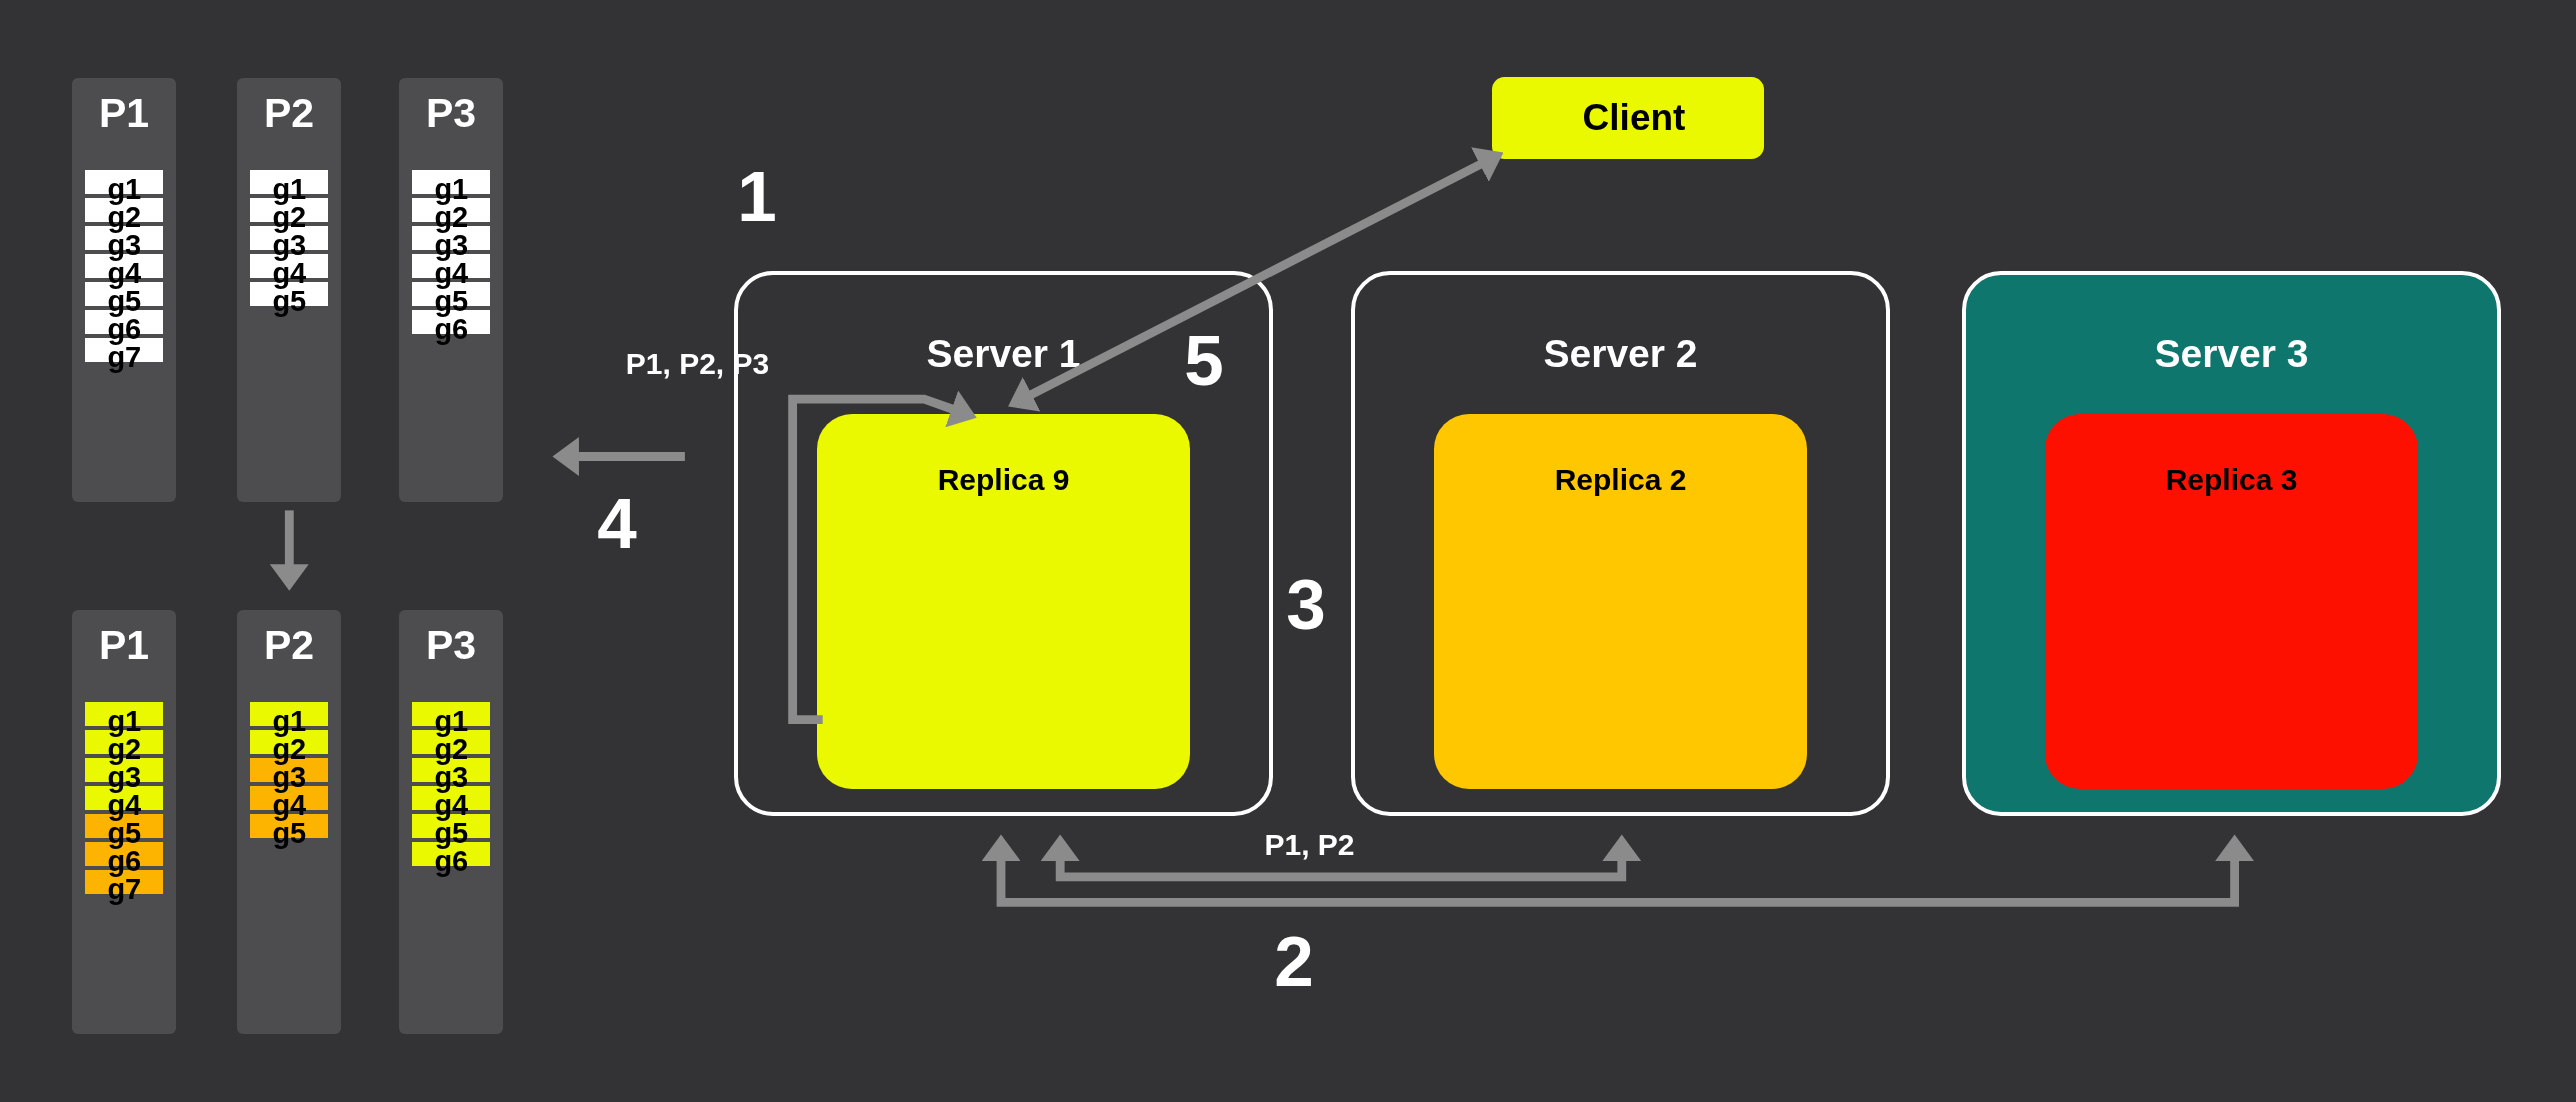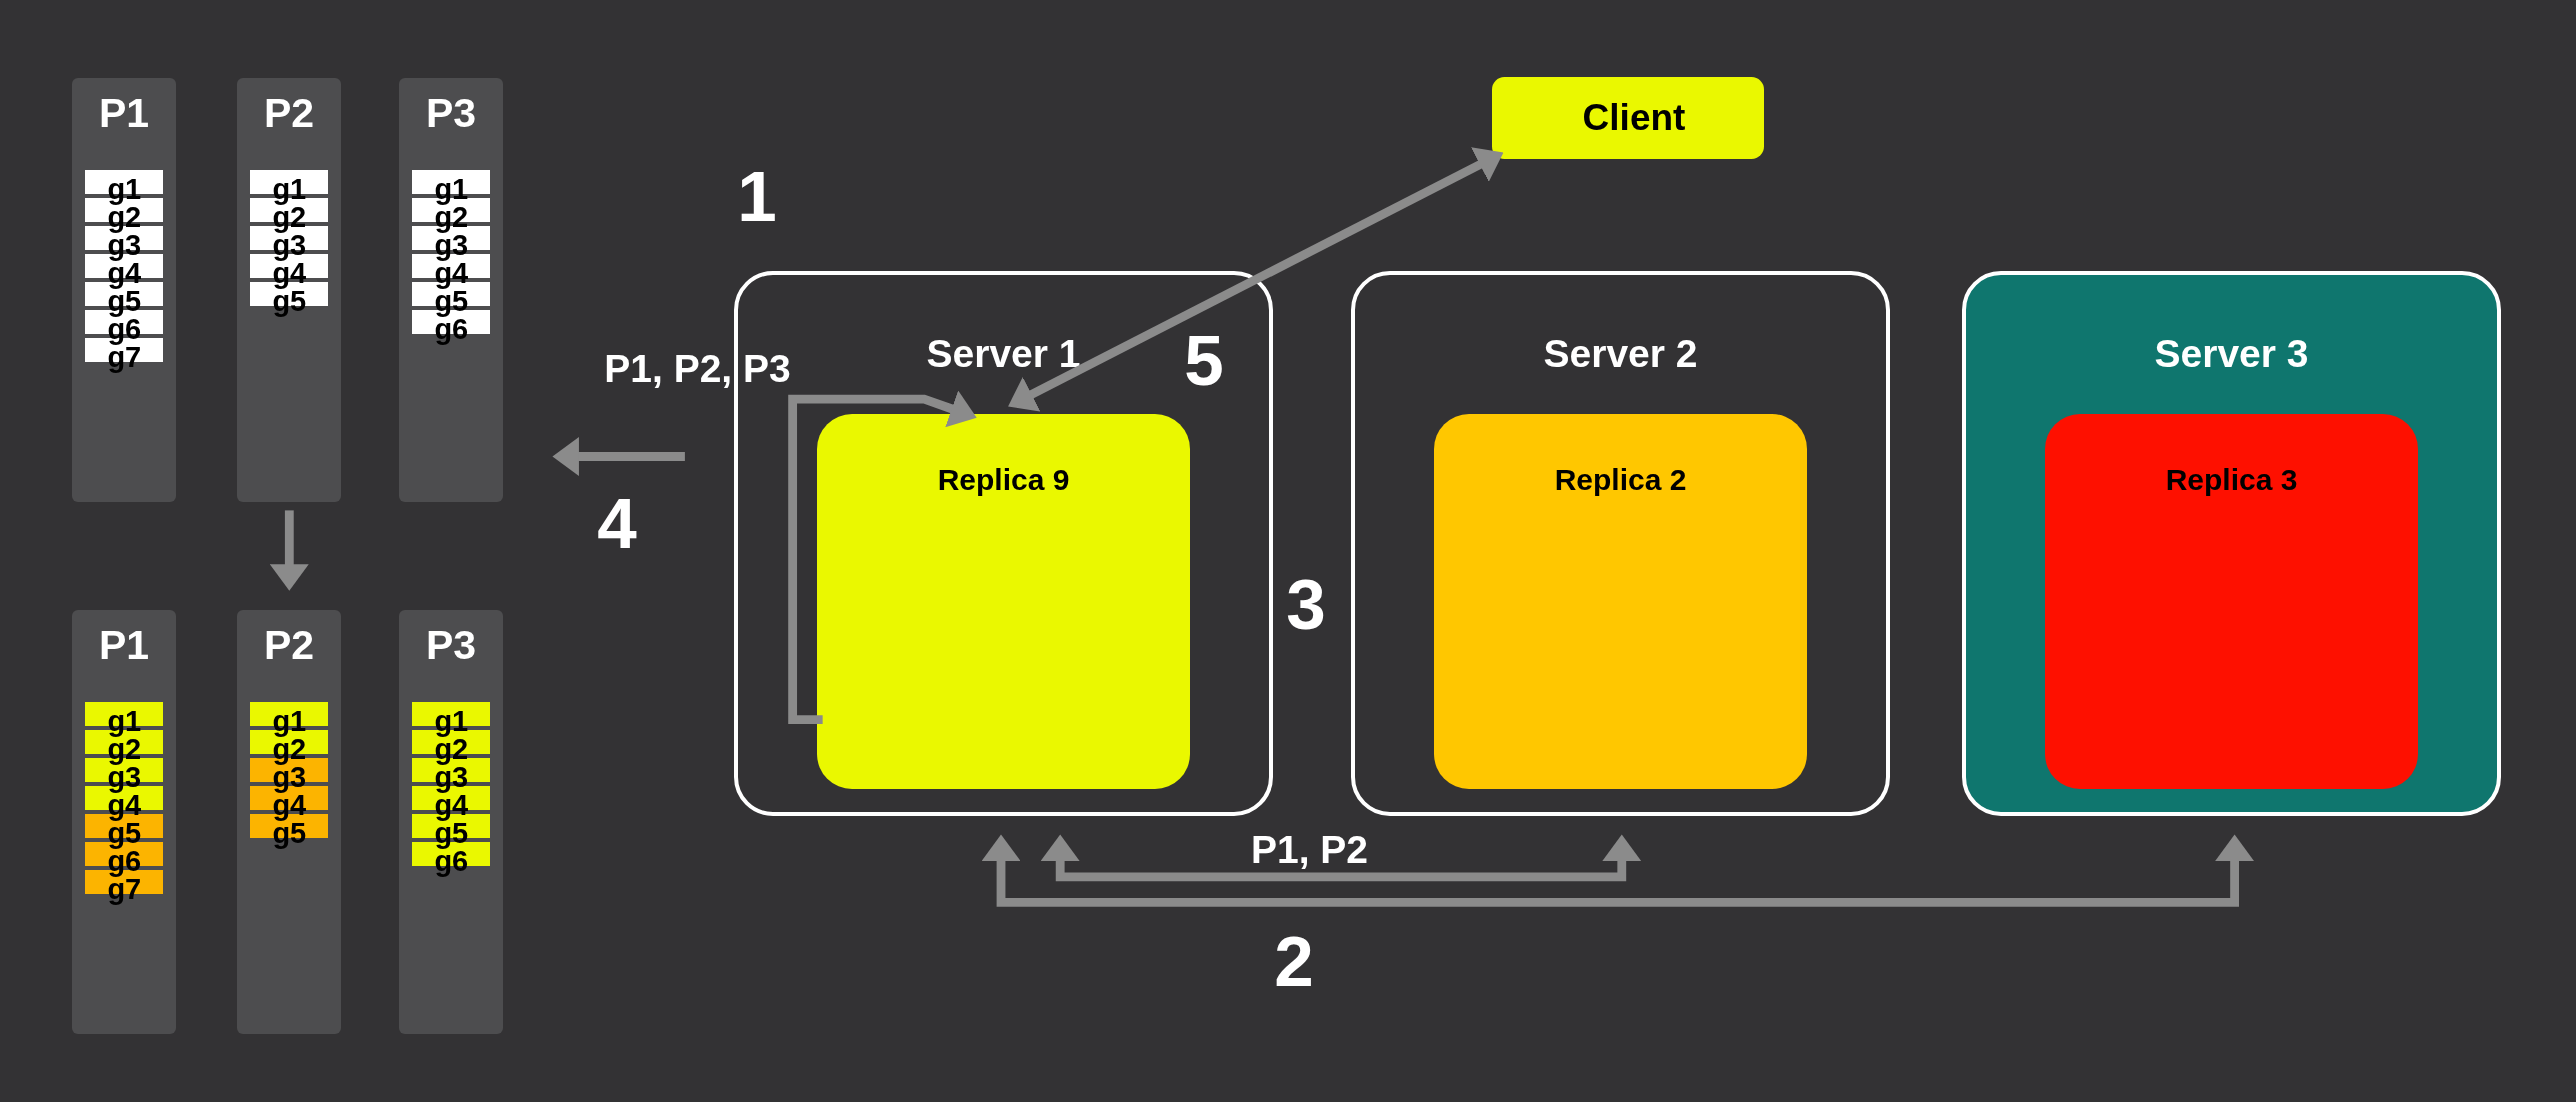--- a/index.html
+++ b/index.html
@@ -28,7 +28,7 @@
   
   .bignum{position:absolute;color:#fff;font-weight:700;font-size:71px;width:80px;
           text-align:center;line-height:1;}
-  .note{position:absolute;color:#fff;font-weight:700;font-size:39px;white-space:nowrap;text-align:center;}
+  .note{position:absolute;color:#fff;font-weight:700;font-size:30px;white-space:nowrap;text-align:center;}
   .query{position:absolute;color:#fff;font-weight:700;font-size:32px;white-space:nowrap;}
 
   

